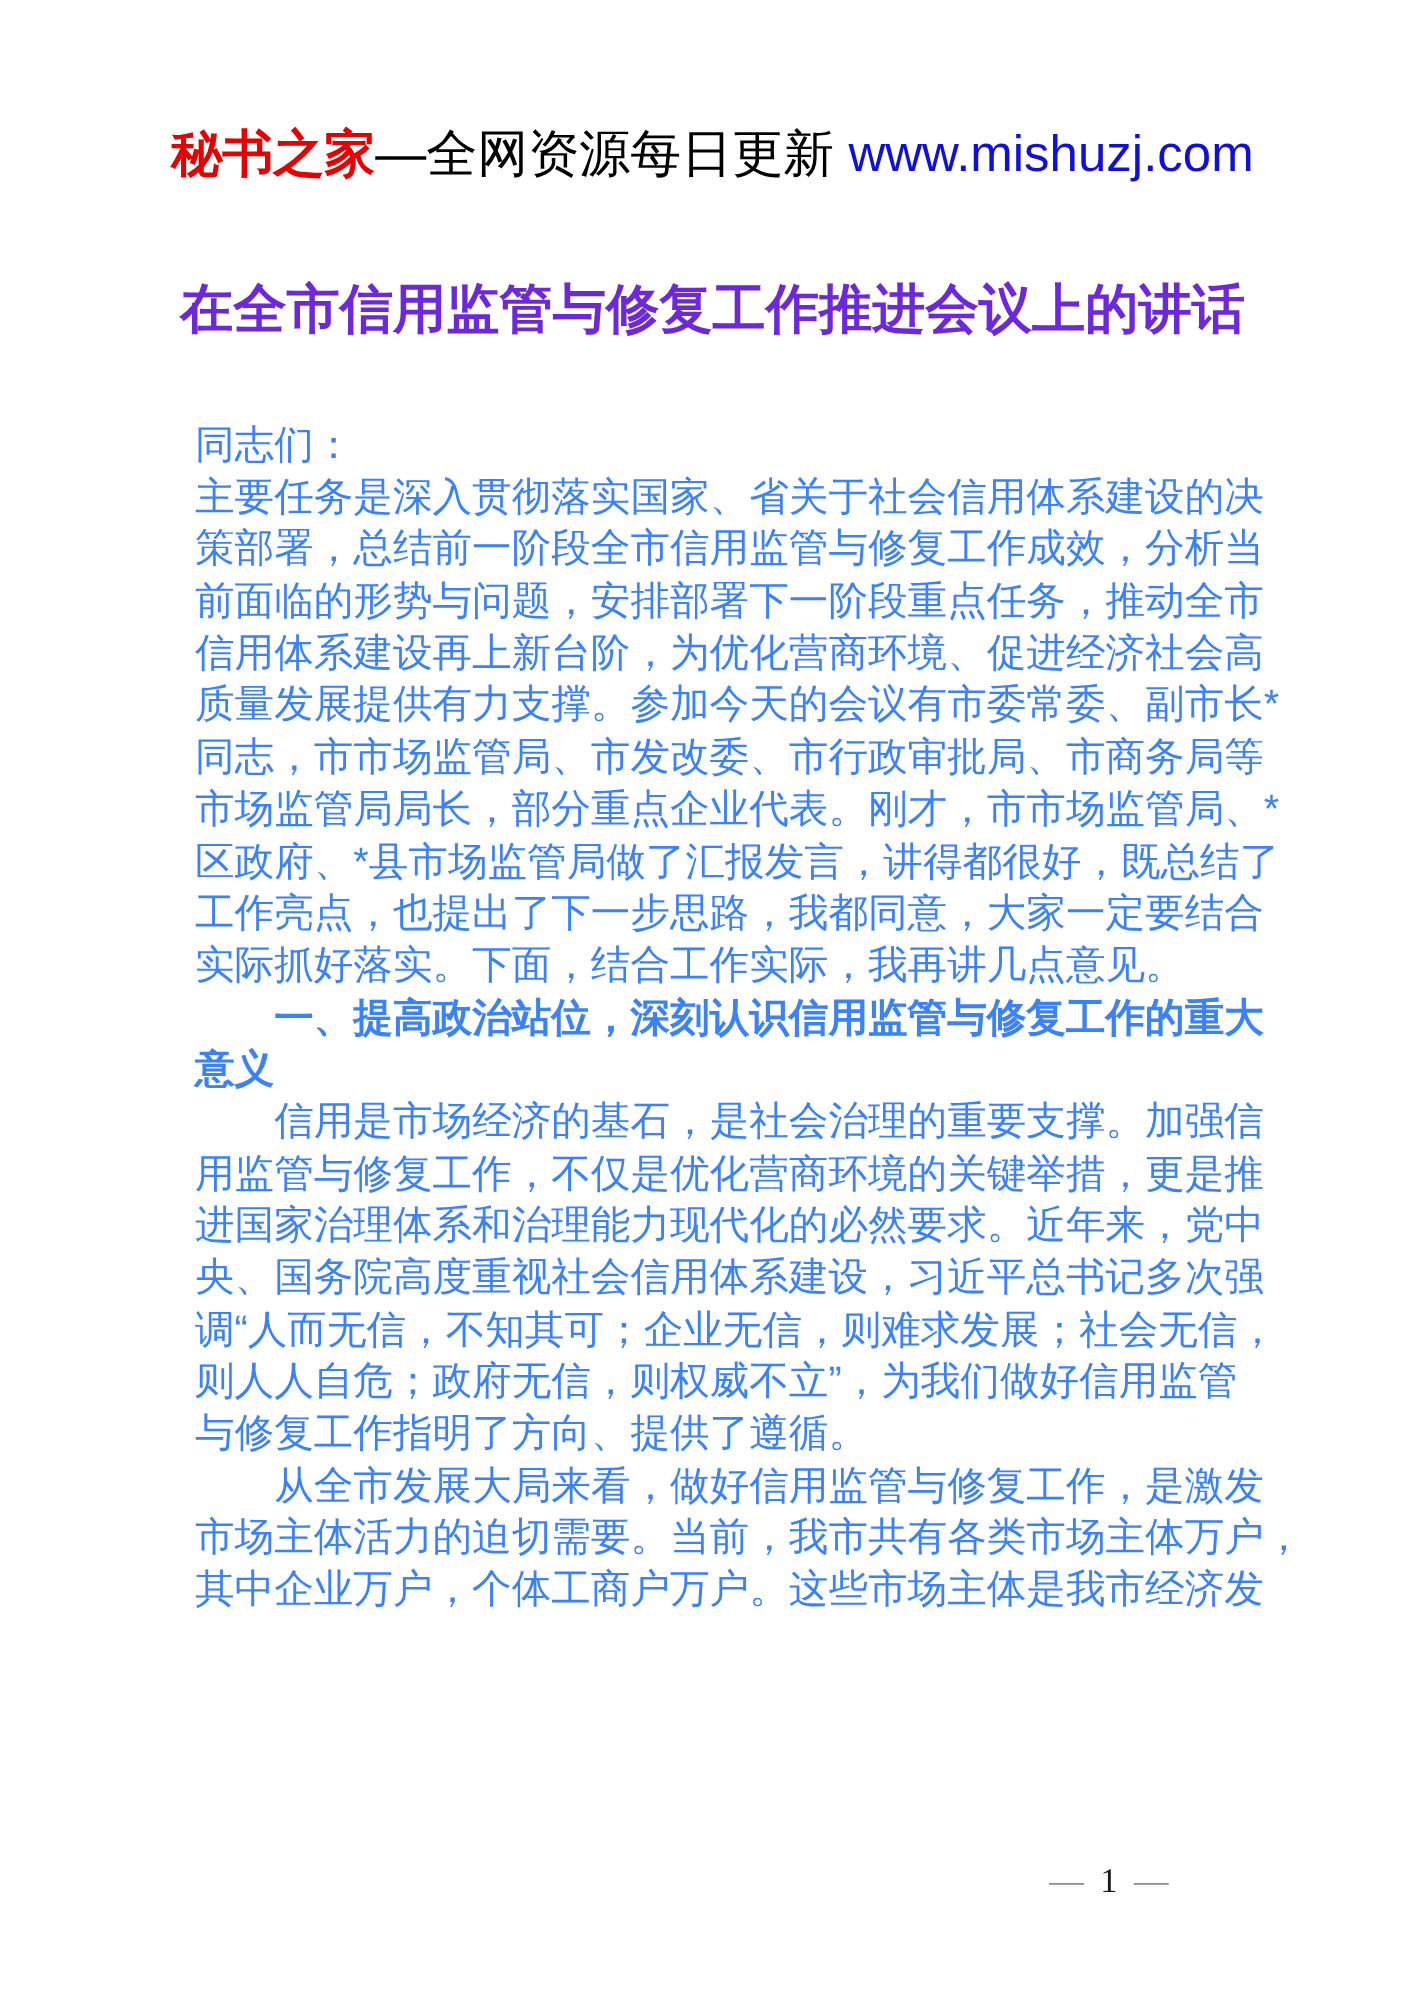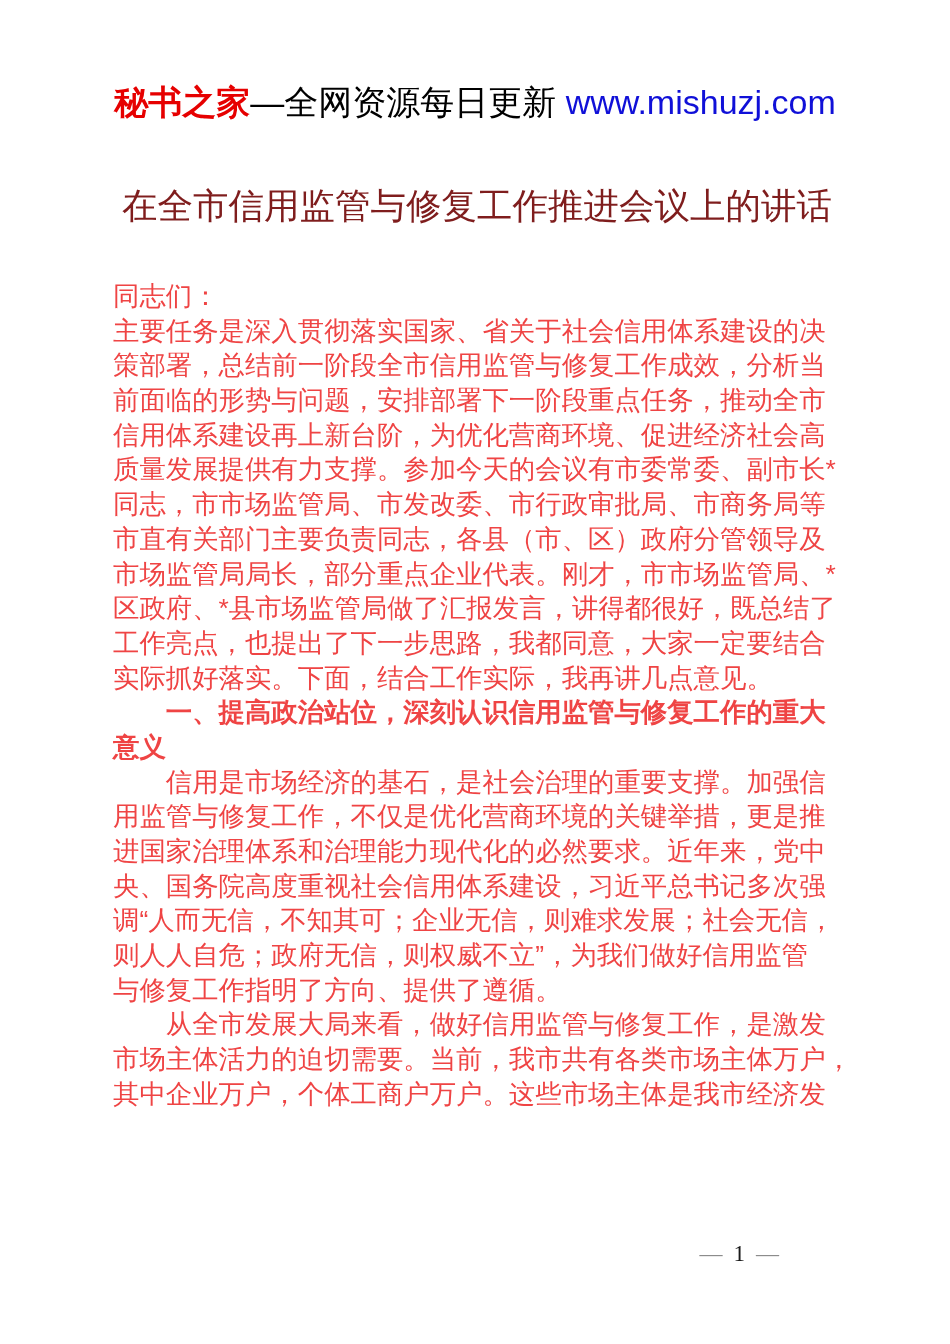--- a/index.html
+++ b/index.html
@@ -30,11 +30,11 @@
     position: absolute;
     top: 183px; left: 118px; width: 714px;
     margin: 0;
-    text-align: right;
+    text-align: center;
     font-size: 35.5px;
-    font-weight: 400;
+    font-weight: 700;
     white-space: nowrap;
-    color: #7f1d1d;
+    color: #6d28d9;
   }
 
   

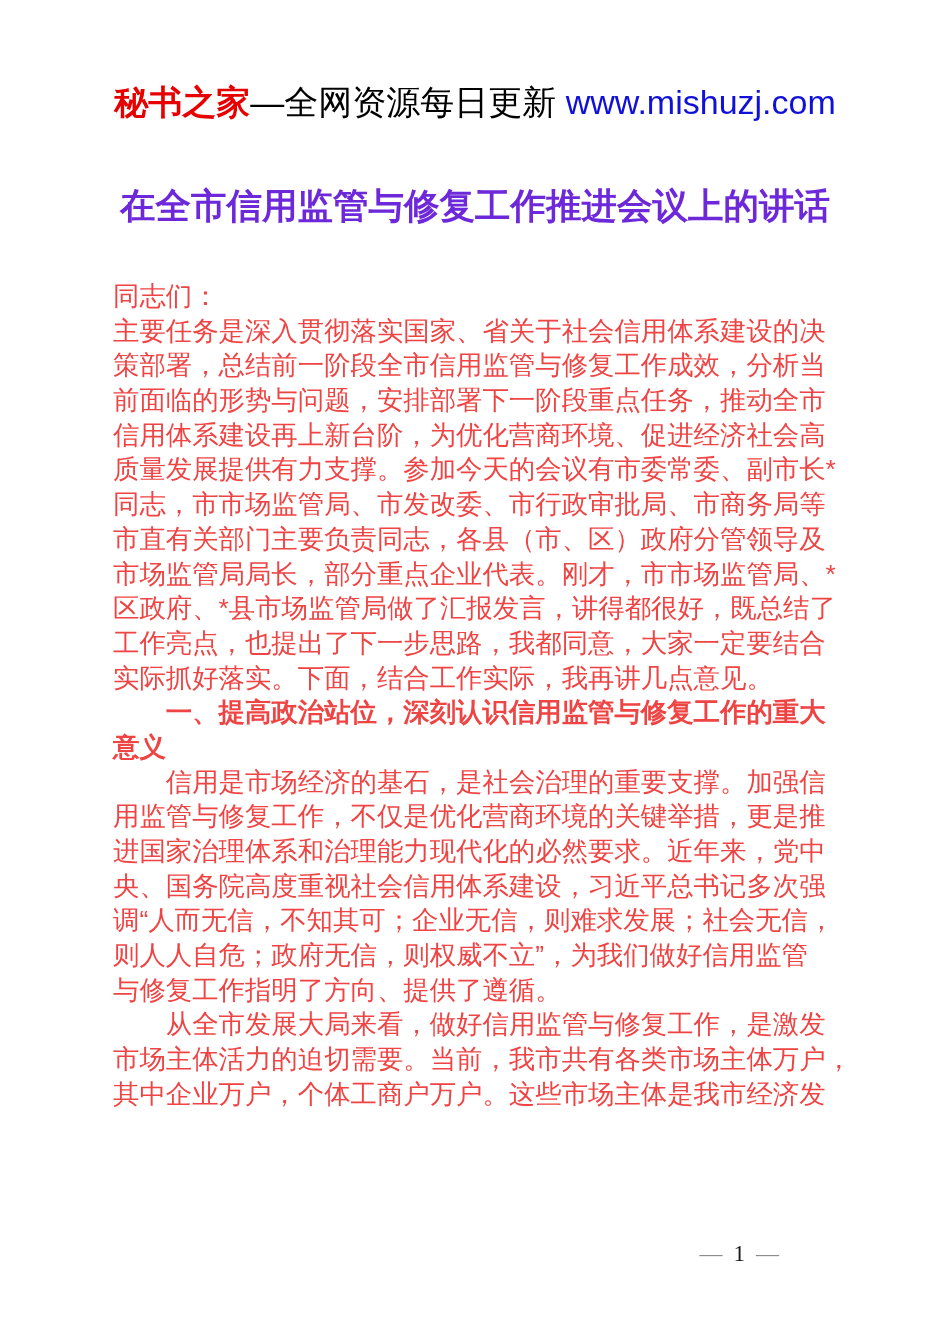--- a/index.html
+++ b/index.html
@@ -40,10 +40,10 @@
   
   .content {
     position: absolute;
-    top: 279px; left: 113px; width: 714px;
+    top: 279px; left: 130px; width: 714px;
     font-size: 26.4px;
     line-height: 34.7px;
-    color: #ef4444;
+    color: #3b82f6;
   }
   .line   { height: 34.7px; white-space: nowrap; }
   .indent { padding-left: 52.8px; }

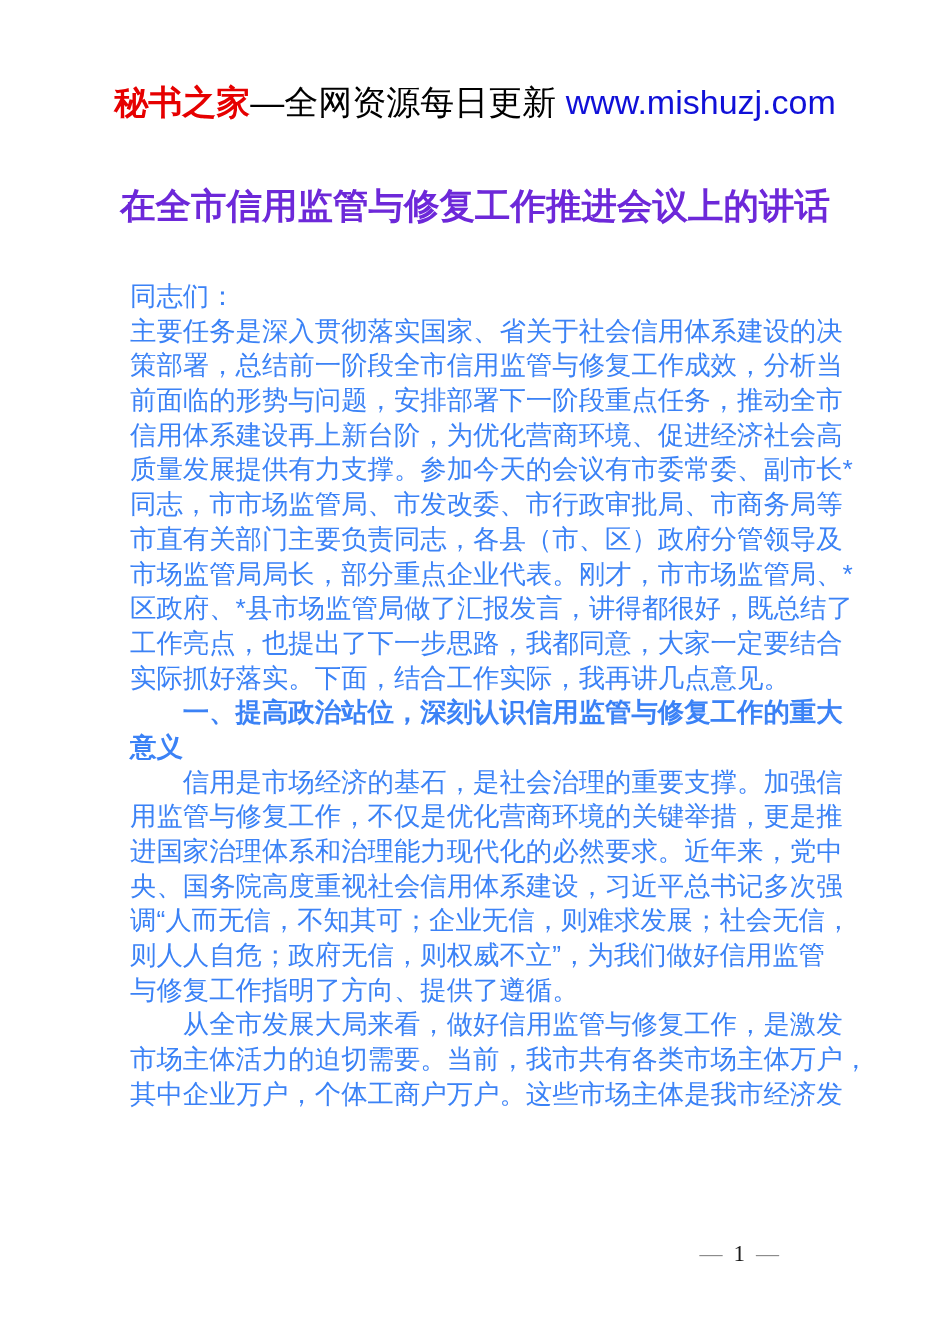--- a/index.html
+++ b/index.html
@@ -80,7 +80,6 @@
       <div class="line">信用体系建设再上新台阶，为优化营商环境、促进经济社会高</div>
       <div class="line">质量发展提供有力支撑。参加今天的会议有市委常委、副市长*</div>
       <div class="line">同志，市市场监管局、市发改委、市行政审批局、市商务局等</div>
-      <div class="line">市直有关部门主要负责同志，各县（市、区）政府分管领导及</div>
       <div class="line">市场监管局局长，部分重点企业代表。刚才，市市场监管局、*</div>
       <div class="line">区政府、*县市场监管局做了汇报发言，讲得都很好，既总结了</div>
       <div class="line">工作亮点，也提出了下一步思路，我都同意，大家一定要结合</div>

